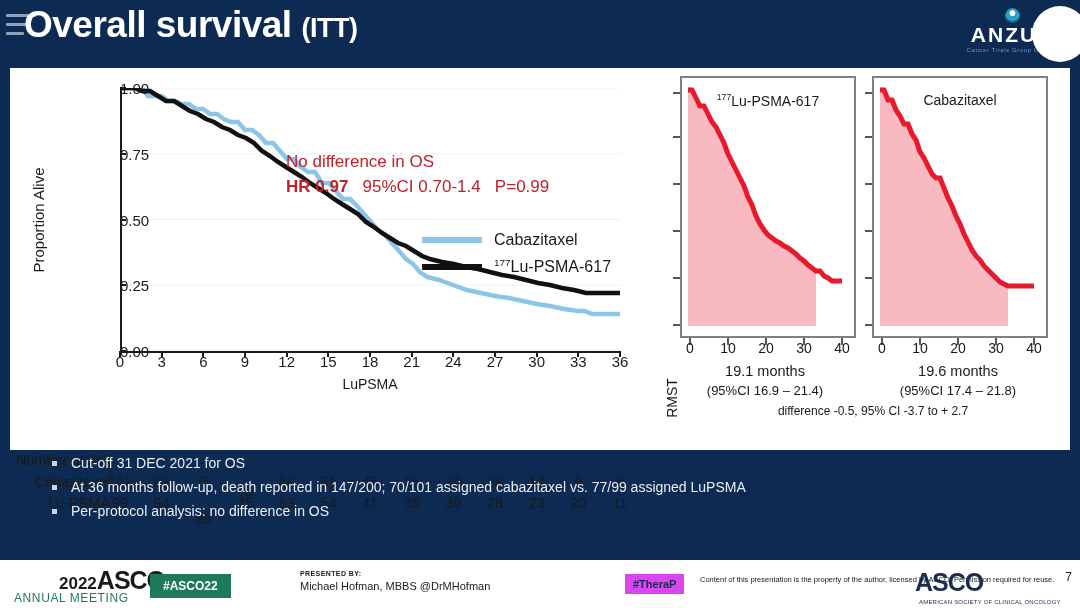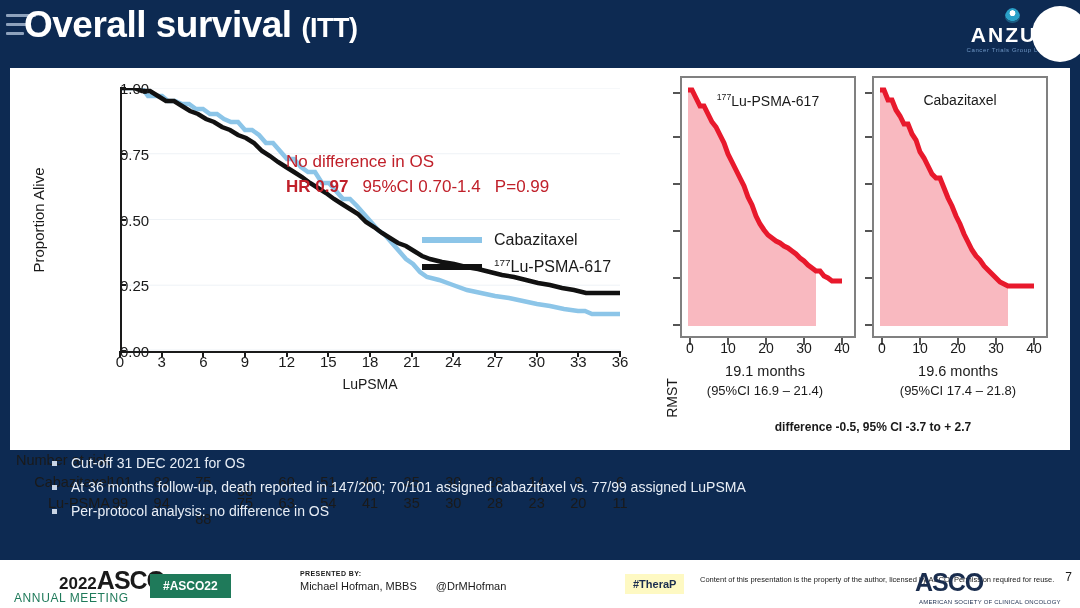--- a/index.html
+++ b/index.html
@@ -81,7 +81,7 @@
               font-size:14px;color:#1a1a1a;}
   .rmst-val{position:absolute;top:294px;width:190px;text-align:center;font-size:14.5px;color:#1a1a1a;line-height:1.35;}
   .rmst-val .ci{font-size:13px;}
-  .rmst-diff{position:absolute;top:352px;left:30px;width:370px;text-align:center;font-size:12px;color:#1a1a1a;font-weight:bold;}
+  .rmst-diff{position:absolute;top:336px;left:30px;width:370px;text-align:center;font-size:12px;color:#1a1a1a;}
 
   
   .bullets{position:absolute;left:0;top:455px;width:1080px;height:100px;color:#e8eef6;}

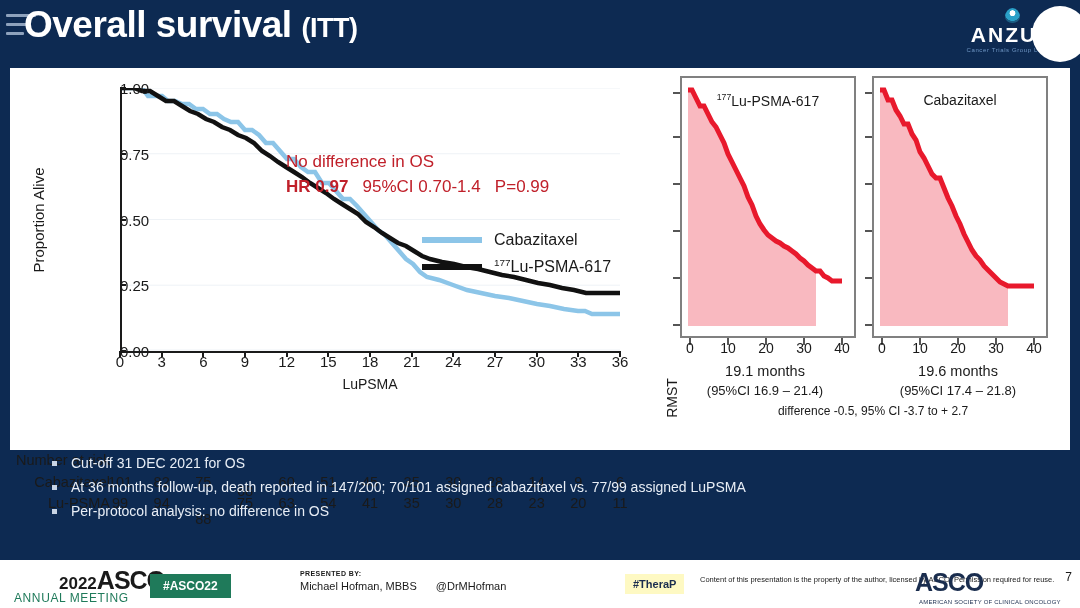--- a/index.html
+++ b/index.html
@@ -100,7 +100,7 @@
   .presented{position:absolute;left:300px;top:10px;color:#1a1a1a;}
   .presented .lbl{font-size:7px;font-weight:bold;letter-spacing:.4px;}
   .presented .who{font-size:11px;margin-top:3px;}
-  .presented .who .handle{margin-left:16px;}
+  .presented .who .handle{}
   .therap{position:absolute;left:625px;top:14px;background:#fef9c3;color:#1a2d4e;
           font-size:11px;font-weight:bold;padding:4px 8px;}
   .copy{position:absolute;left:700px;top:14px;font-size:7.5px;color:#1a1a1a;line-height:1.5;}

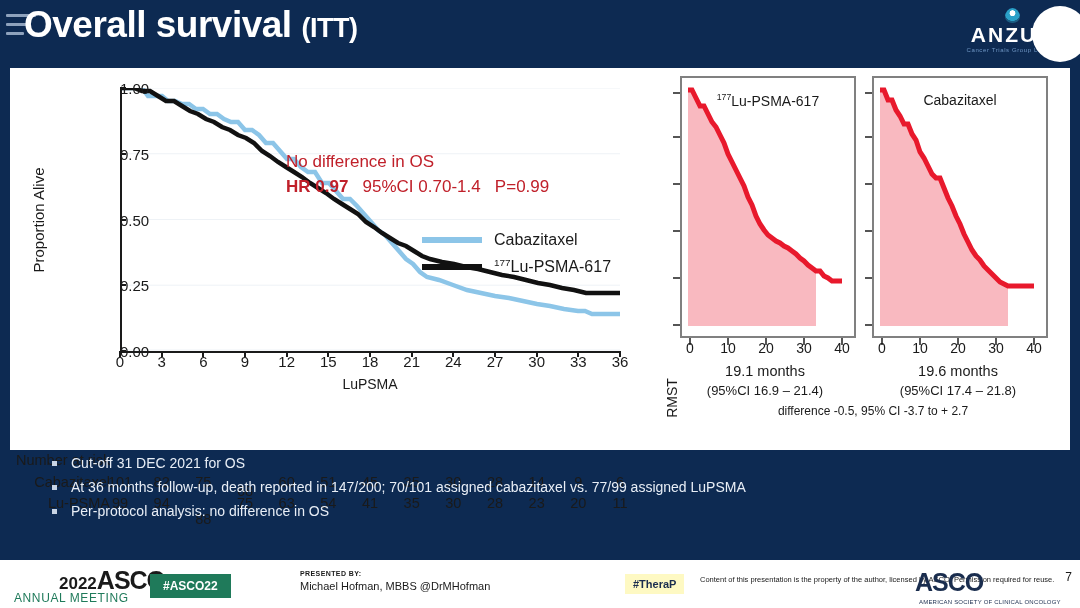--- a/index.html
+++ b/index.html
@@ -101,7 +101,7 @@
   .presented .lbl{font-size:7px;font-weight:bold;letter-spacing:.4px;}
   .presented .who{font-size:11px;margin-top:3px;}
   .presented .who .handle{}
-  .therap{position:absolute;left:625px;top:14px;background:#fef9c3;color:#1a2d4e;
+  .therap{position:absolute;left:625px;top:14px;background:#d946ef;color:#1a2d4e;
           font-size:11px;font-weight:bold;padding:4px 8px;}
   .copy{position:absolute;left:700px;top:14px;font-size:7.5px;color:#1a1a1a;line-height:1.5;}
   .ascologo{position:absolute;left:915px;top:8px;color:#1a2d4e;}

